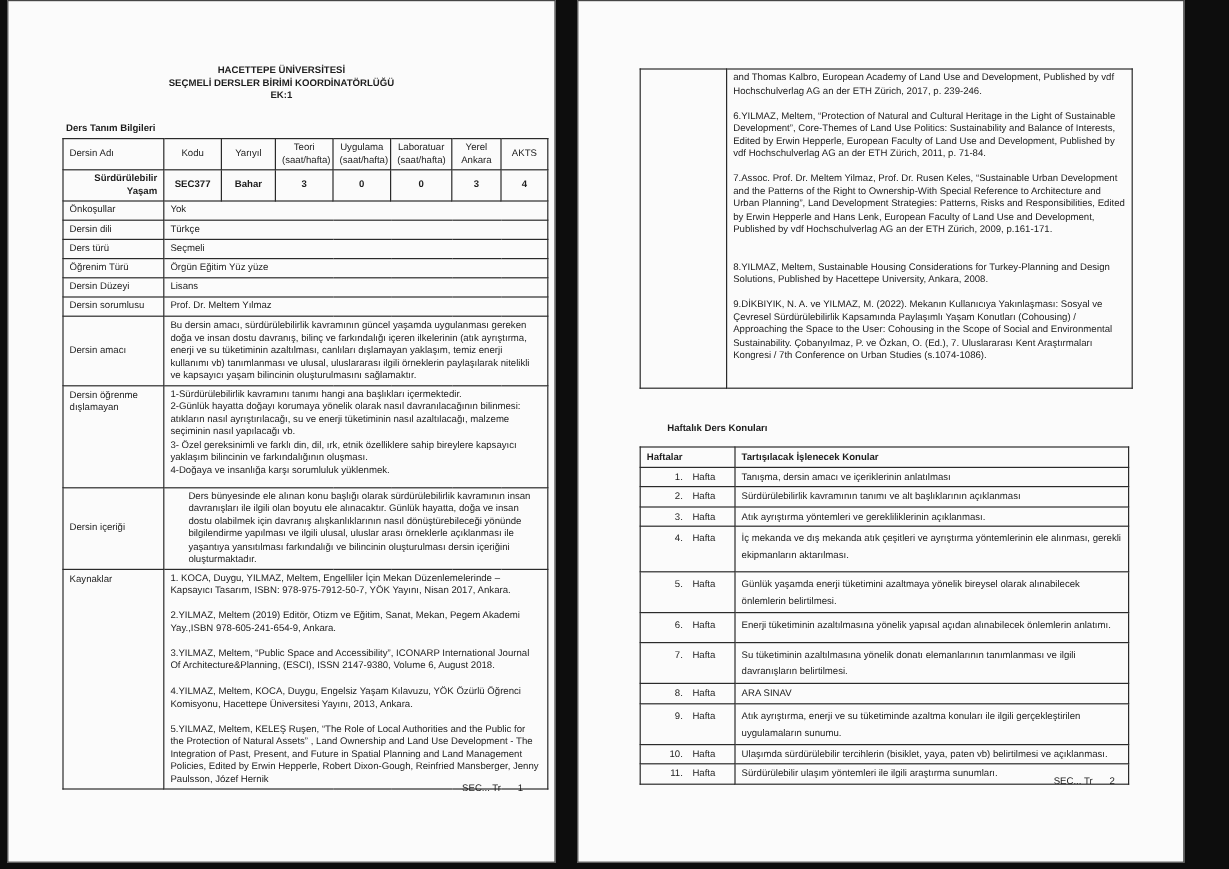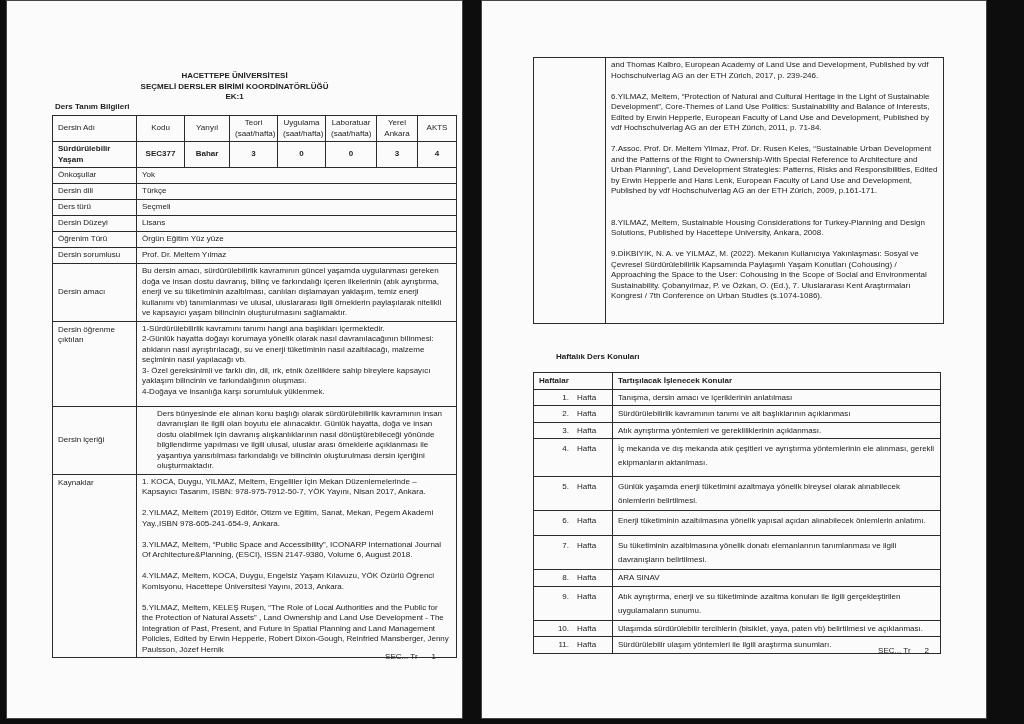--- a/index.html
+++ b/index.html
@@ -24,7 +24,7 @@
   .doc-header{
     position:absolute;top:53px;left:0;right:0;
     text-align:center;font-weight:bold;
-    font-size:8px;line-height:10.5px;margin-top:17px;
+    font-size:8px;line-height:10.5px;
   }
   .section-title{
     position:absolute;font-weight:bold;font-size:8px;

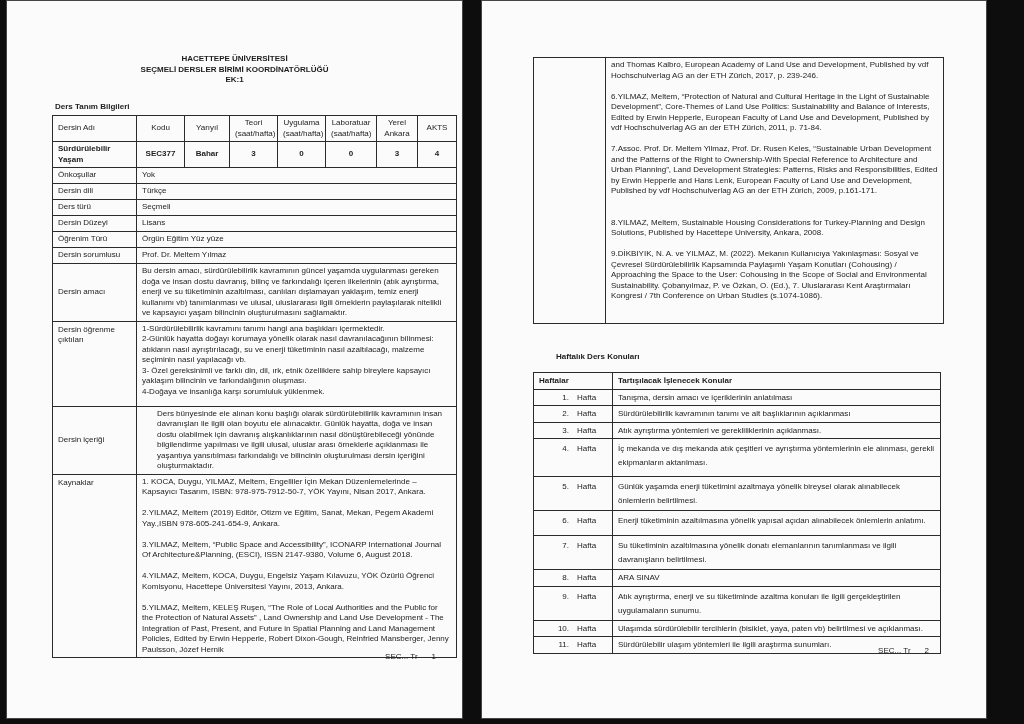--- a/index.html
+++ b/index.html
@@ -53,7 +53,7 @@
   .info-table tr.course td{
     font-weight:bold;text-align:center;vertical-align:middle;height:26px;
   }
-  .info-table tr.course td.cname{text-align:left;}
+  .info-table tr.course td.cname{text-align:right;}
   .info-table tr.simple td{height:16px;vertical-align:middle;}
   .info-table td.lblcell{vertical-align:middle;}
   .info-table td.vtop{vertical-align:top;padding-top:3px;}

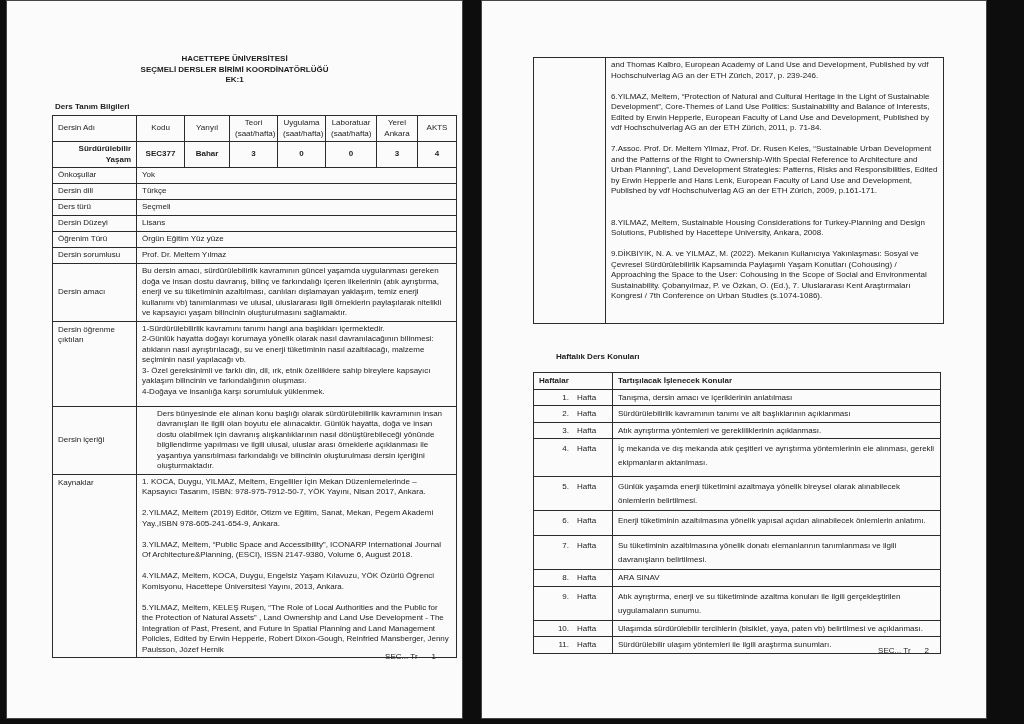--- a/index.html
+++ b/index.html
@@ -143,12 +143,12 @@
         <td colspan="7">Seçmeli</td>
       </tr>
       <tr class="simple">
+        <td class="lblcell">Öğrenim Türü</td>
+        <td colspan="7">Örgün Eğitim Yüz yüze</td>
+      </tr>
+      <tr class="simple">
         <td class="lblcell">Dersin Düzeyi</td>
         <td colspan="7">Lisans</td>
-      </tr>
-      <tr class="simple">
-        <td class="lblcell">Öğrenim Türü</td>
-        <td colspan="7">Örgün Eğitim Yüz yüze</td>
       </tr>
       <tr class="simple">
         <td class="lblcell">Dersin sorumlusu</td>

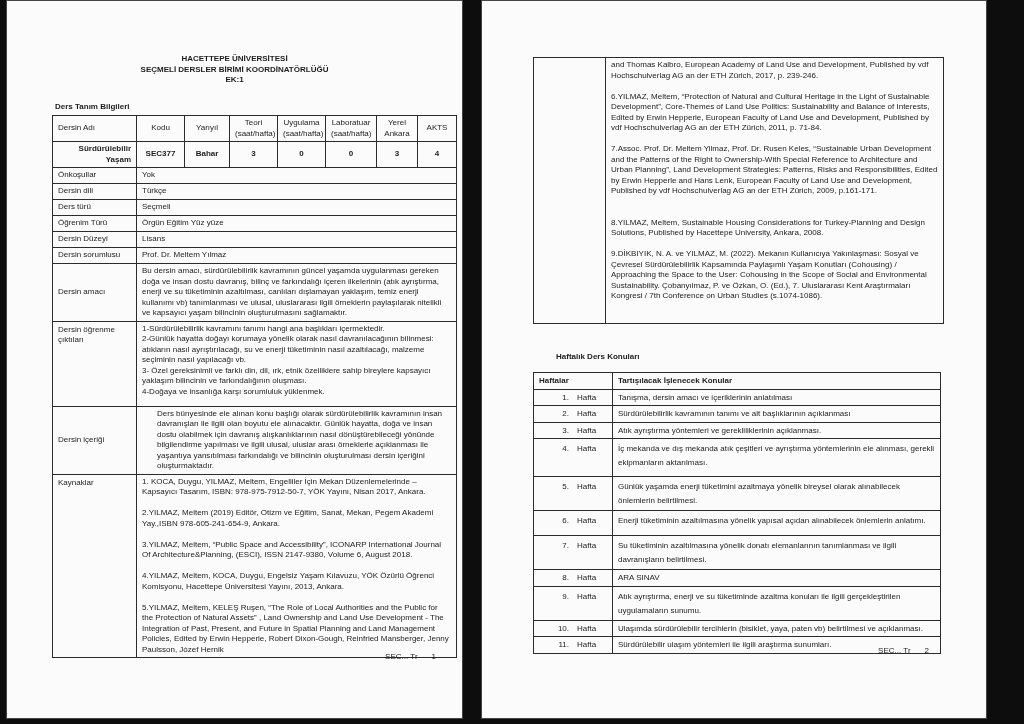--- a/index.html
+++ b/index.html
@@ -159,7 +159,7 @@
         <td colspan="7" class="prewrap h56">Bu dersin amacı, sürdürülebilirlik kavramının güncel yaşamda uygulanması gereken doğa ve insan dostu davranış, bilinç ve farkındalığı içeren ilkelerinin (atık ayrıştırma, enerji ve su tüketiminin azaltılması, canlıları dışlamayan yaklaşım, temiz enerji kullanımı vb) tanımlanması ve ulusal, uluslararası ilgili örneklerin paylaşılarak nitelikli ve kapsayıcı yaşam bilincinin oluşturulmasını sağlamaktır.</td>
       </tr>
       <tr>
-        <td class="vtop">Dersin öğrenme çıktıları</td>
+        <td class="vtop">Dersin öğrenme dışlamayan</td>
         <td colspan="7" class="prewrap h85">1-Sürdürülebilirlik kavramını tanımı hangi ana başlıkları içermektedir.
 2-Günlük hayatta doğayı korumaya yönelik olarak nasıl davranılacağının bilinmesi: atıkların nasıl ayrıştırılacağı, su ve enerji tüketiminin nasıl azaltılacağı, malzeme seçiminin nasıl yapılacağı vb.
 3- Özel gereksinimli ve farklı din, dil, ırk, etnik özelliklere sahip bireylere kapsayıcı yaklaşım bilincinin ve farkındalığının oluşması.

